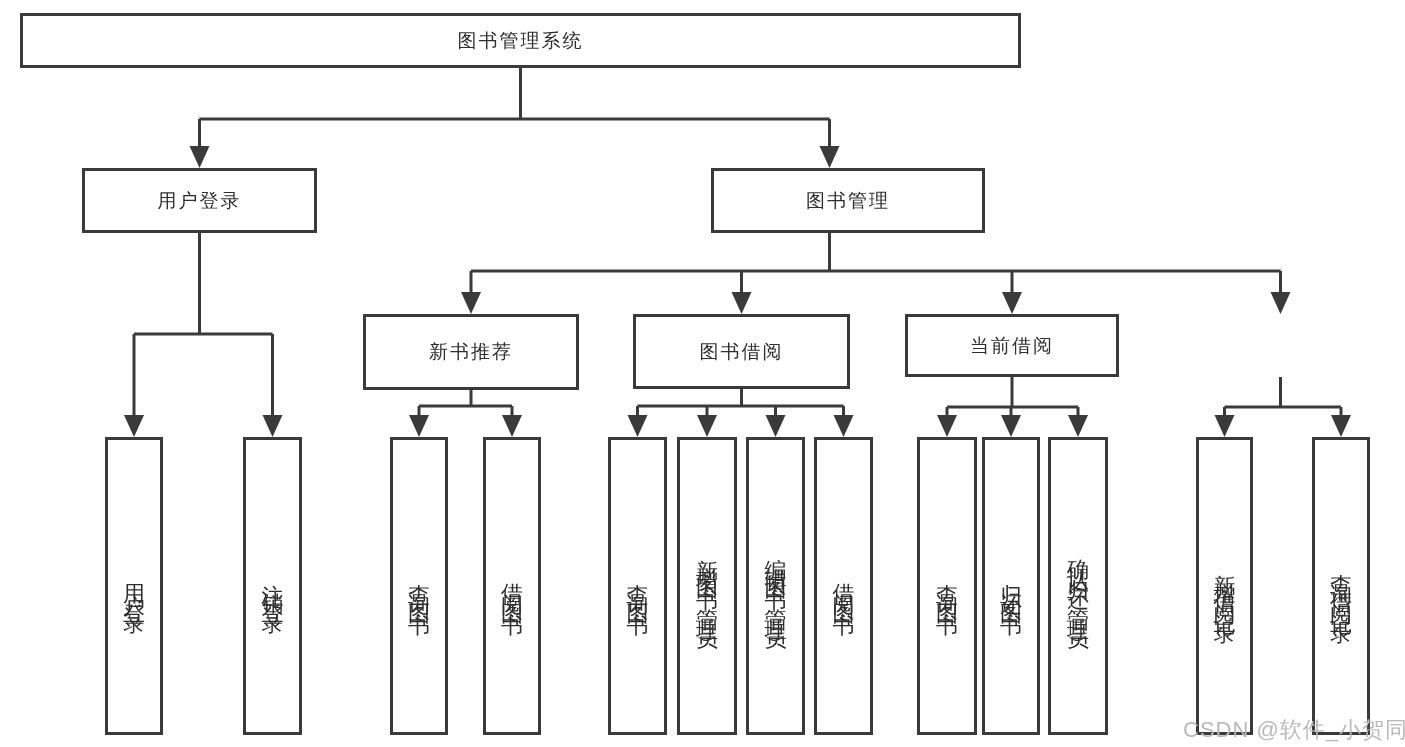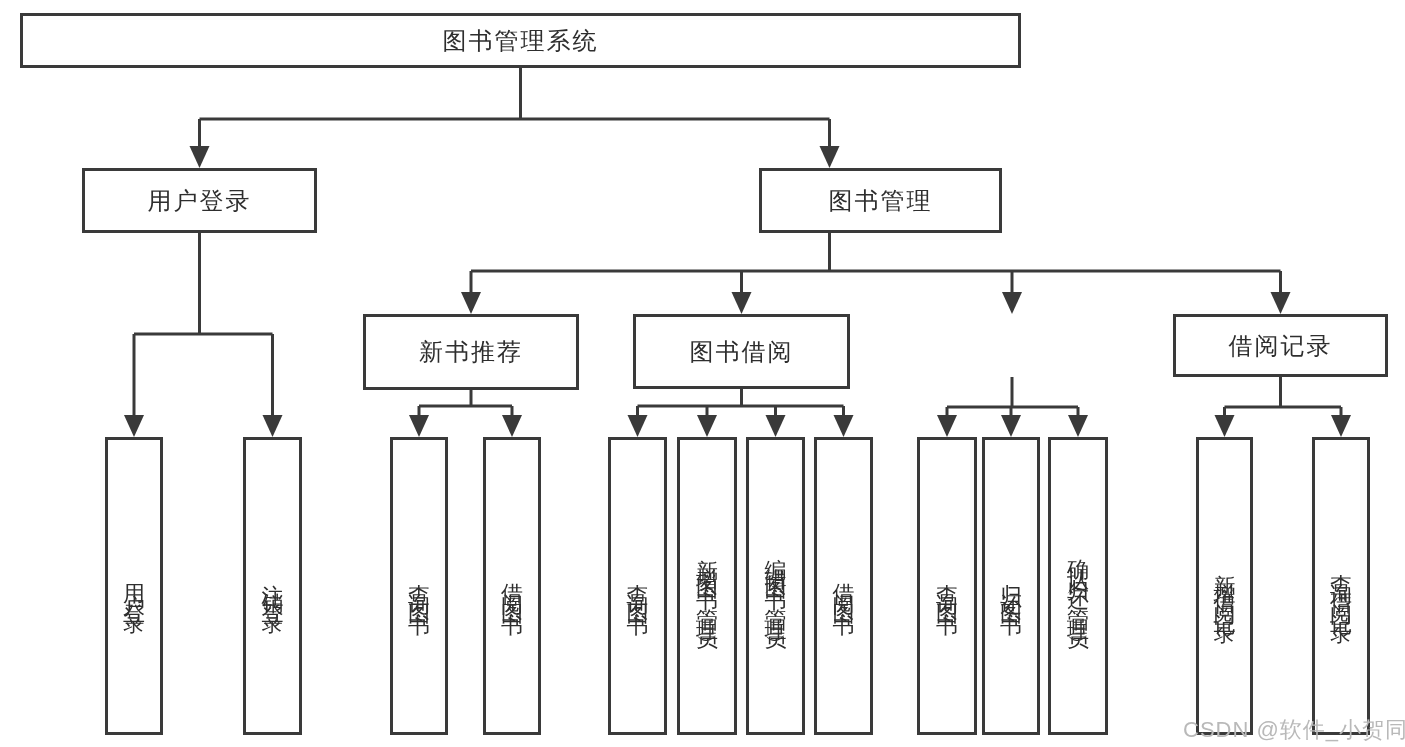--- a/index.html
+++ b/index.html
@@ -21,7 +21,7 @@
     display:flex;align-items:center;justify-content:center;
     color:var(--text);
   }
-  .hlabel{font-size:24px;letter-spacing:2px;white-space:nowrap;}
+  .hlabel{font-size:19px;letter-spacing:2px;white-space:nowrap;}
   .vbox{writing-mode:vertical-rl;}
   .vlabel{font-size:22px;letter-spacing:10px;line-height:1;white-space:nowrap;}
   .watermark{

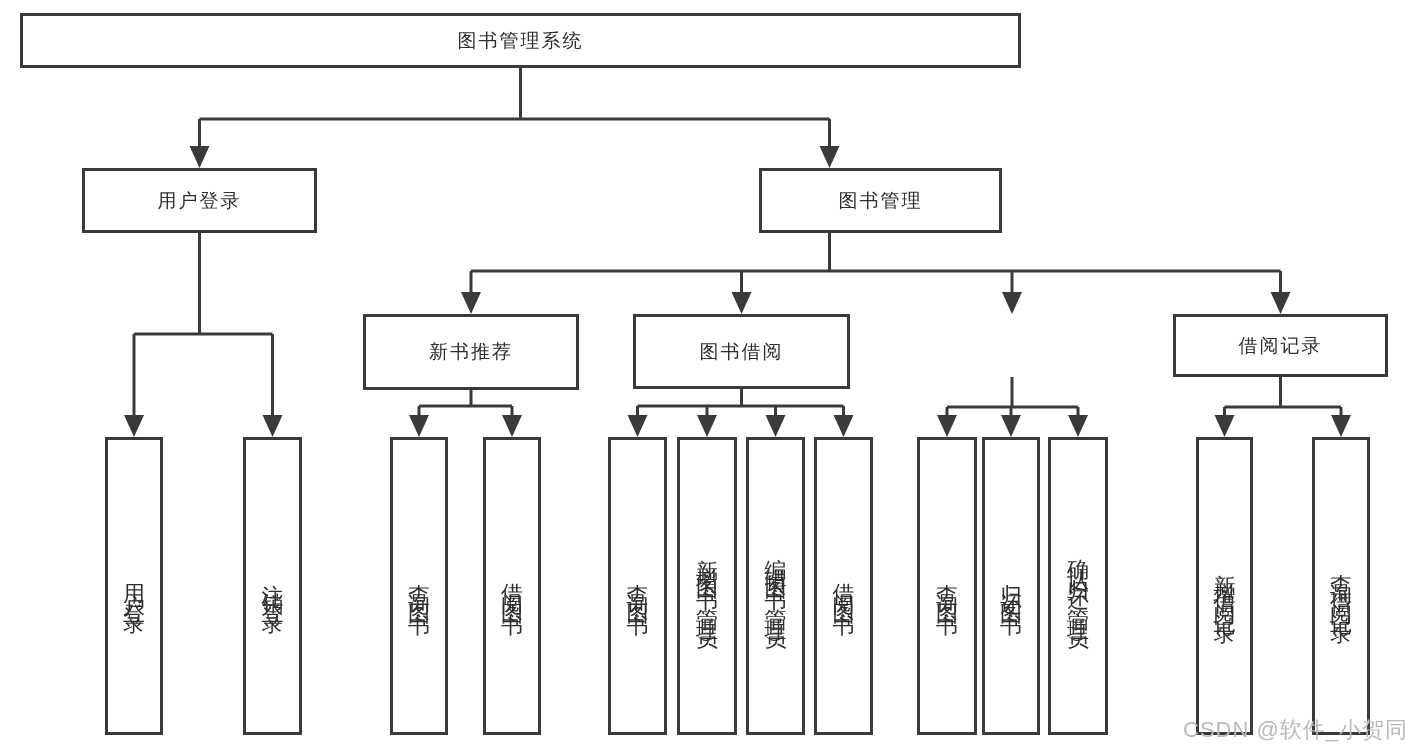--- a/index.html
+++ b/index.html
@@ -103,7 +103,7 @@
   <div class="box" style="left:82px;top:168px;width:235px;height:65px;">
     <span class="hlabel">用户登录</span>
   </div>
-  <div class="box" style="left:711px;top:168px;width:243px;height:65px;margin-left:48px;">
+  <div class="box" style="left:711px;top:168px;width:274px;height:65px;">
     <span class="hlabel">图书管理</span>
   </div>
 

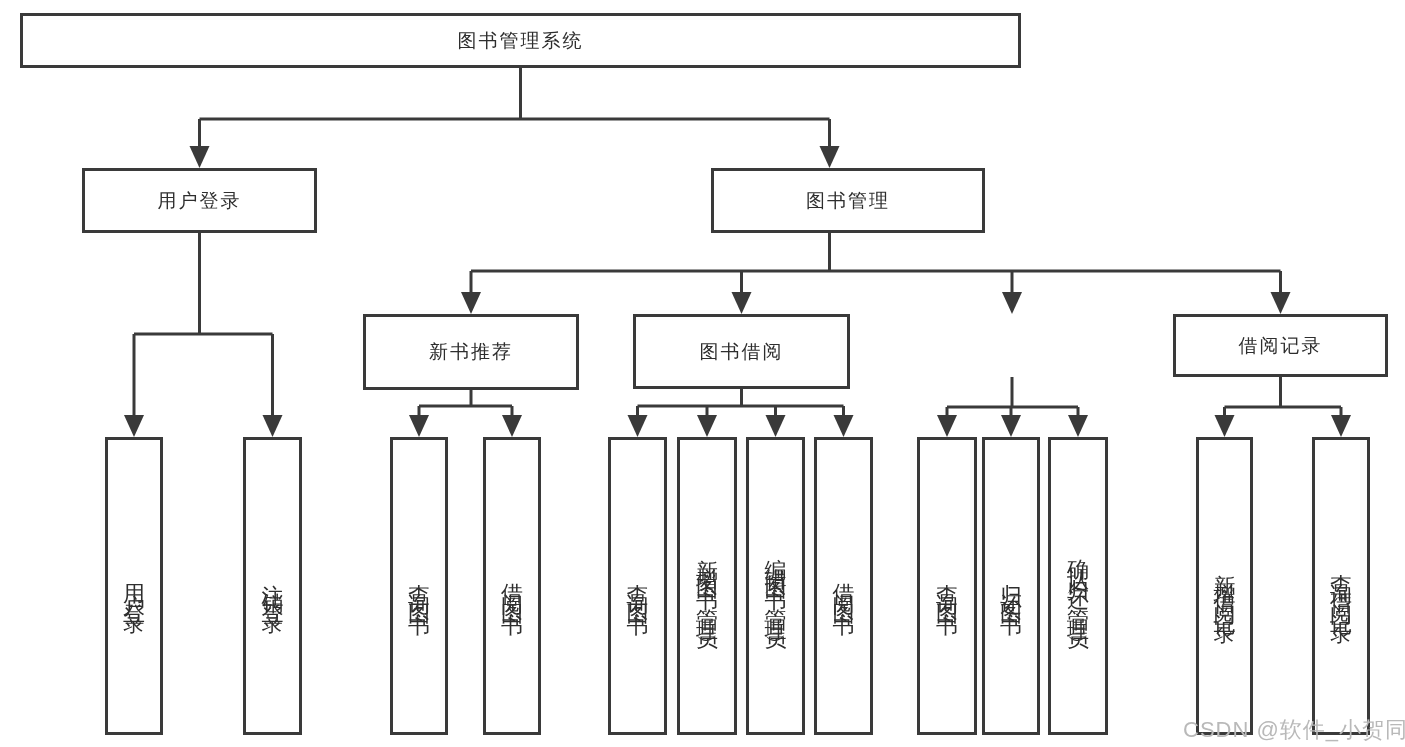--- a/index.html
+++ b/index.html
@@ -113,6 +113,9 @@
   <div class="box" style="left:633px;top:314px;width:217px;height:75px;">
     <span class="hlabel">图书借阅</span>
   </div>
+  <div class="box" style="left:905px;top:314px;width:214px;height:63px;">
+    <span class="hlabel">当前借阅</span>
+  </div>
   <div class="box" style="left:1173px;top:314px;width:215px;height:63px;">
     <span class="hlabel">借阅记录</span>
   </div>

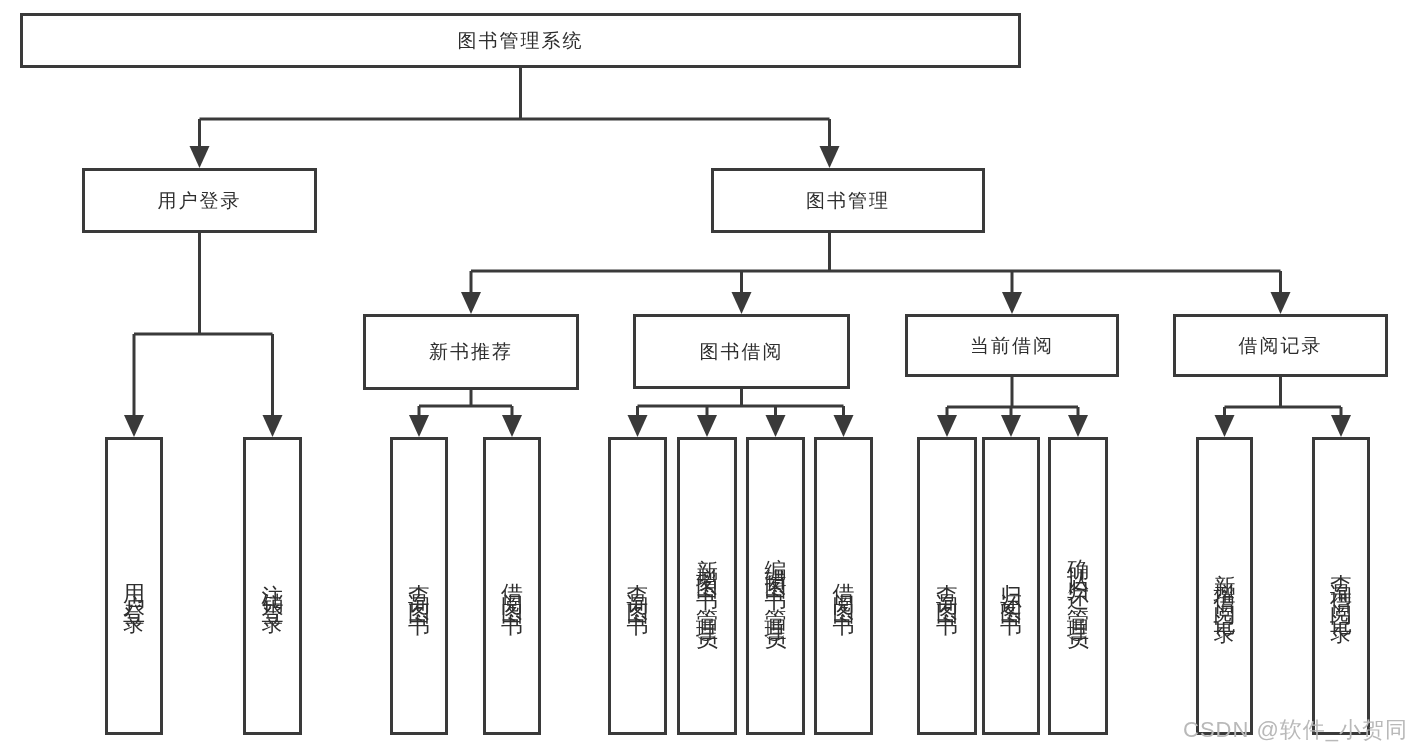--- a/index.html
+++ b/index.html
@@ -116,9 +116,6 @@
   <div class="box" style="left:905px;top:314px;width:214px;height:63px;">
     <span class="hlabel">当前借阅</span>
   </div>
-  <div class="box" style="left:1173px;top:314px;width:215px;height:63px;">
-    <span class="hlabel">借阅记录</span>
-  </div>
 
   <div class="box vbox" style="left:105px;top:437px;width:58px;height:298px;">
     <span class="vlabel">用户登录</span>

